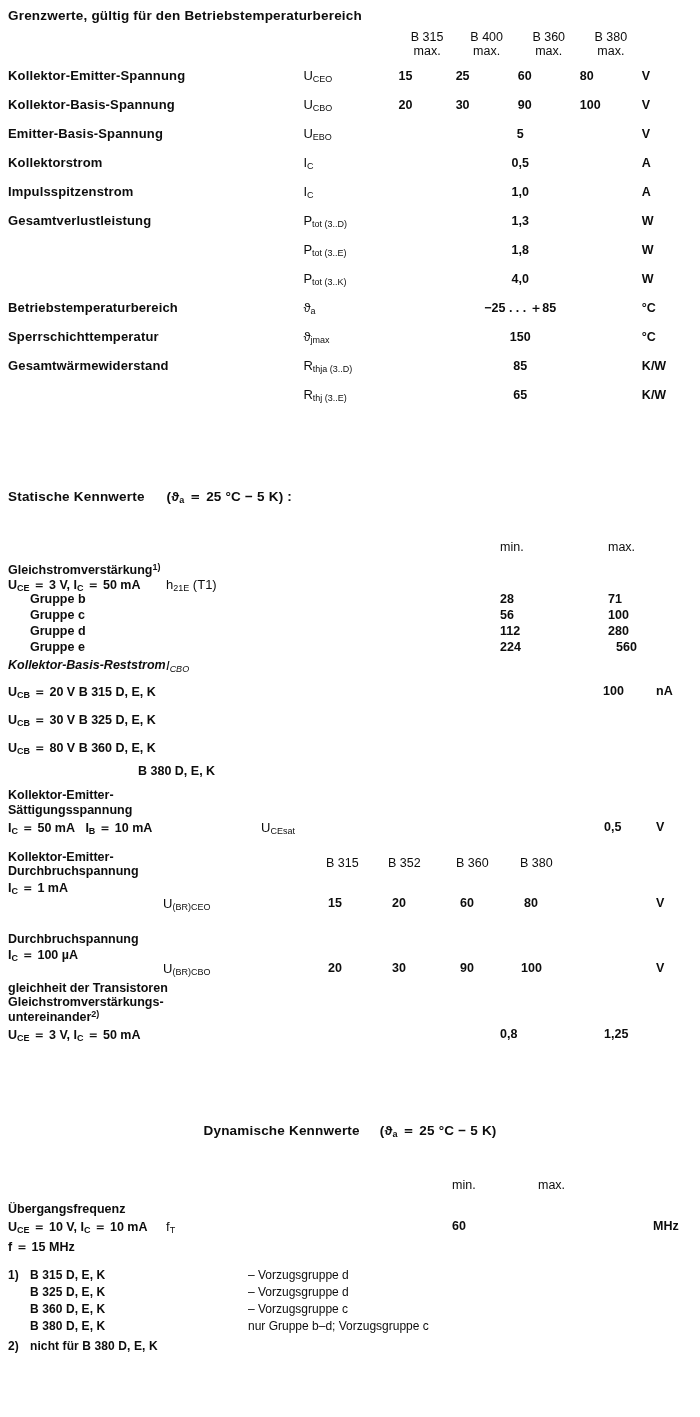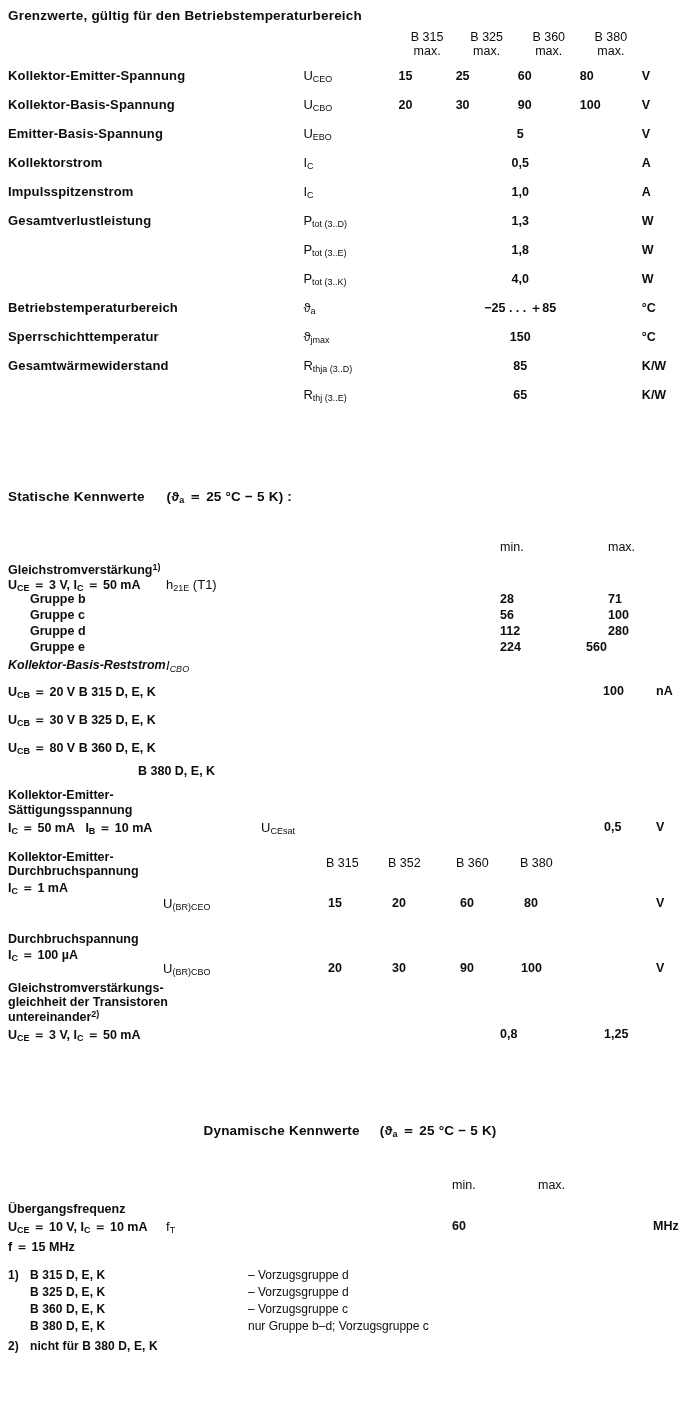--- a/index.html
+++ b/index.html
@@ -76,7 +76,7 @@
       <td class="col-label"></td>
       <td class="col-sym"></td>
       <td class="col-v1 hdr-type">B 315</td>
-      <td class="col-v2 hdr-type">B 325</td>
+      <td class="col-v2 hdr-type">B 400</td>
       <td class="col-v3 hdr-type">B 360</td>
       <td class="col-v4 hdr-type">B 380</td>
       <td class="col-unit"></td>

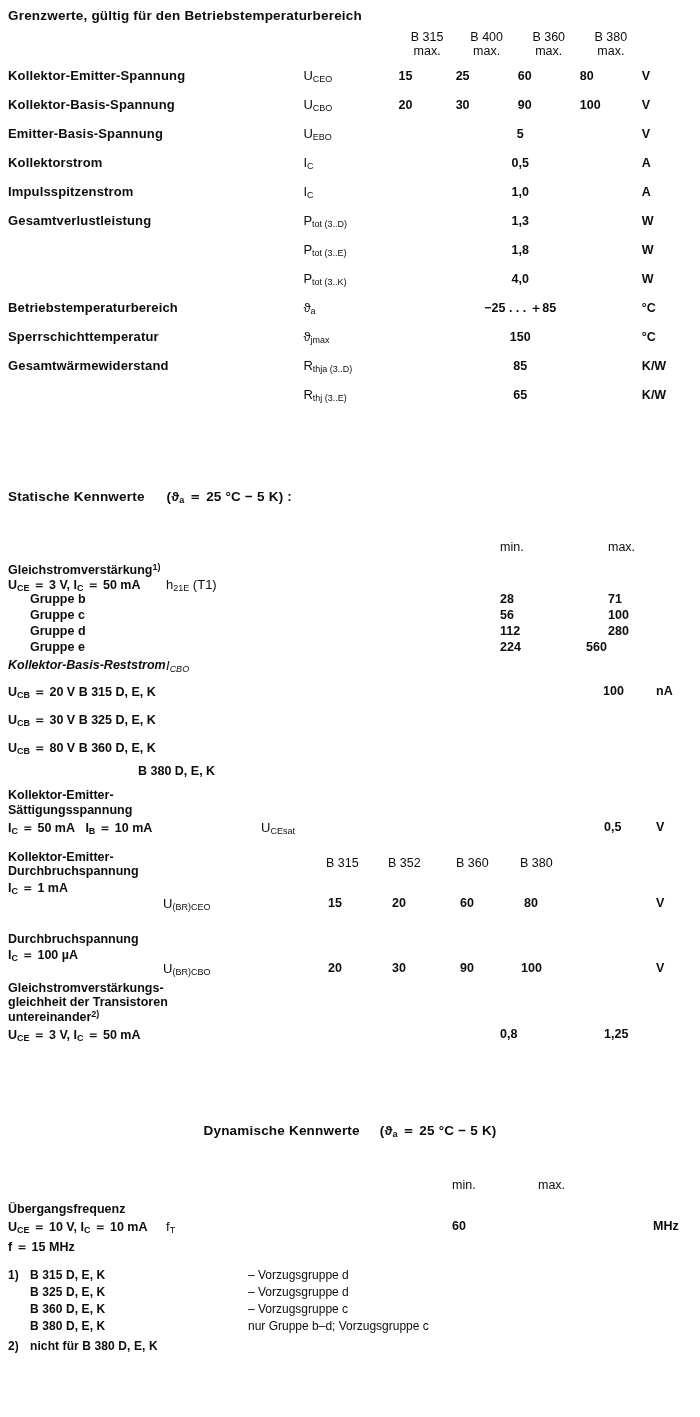--- a/index.html
+++ b/index.html
@@ -210,7 +210,7 @@
     <div style="position:relative; height:18px;">
       <span class="abs small-b" style="left:22px;">Gruppe e</span>
       <span class="abs small-b" style="left:492px;">224</span>
-      <span class="abs small-b" style="left:578px;text-align:center;">560</span>
+      <span class="abs small-b" style="left:608px;text-align:center;">560</span>
     </div>
 
     <div style="position:relative; height:26px;font-style:italic;">

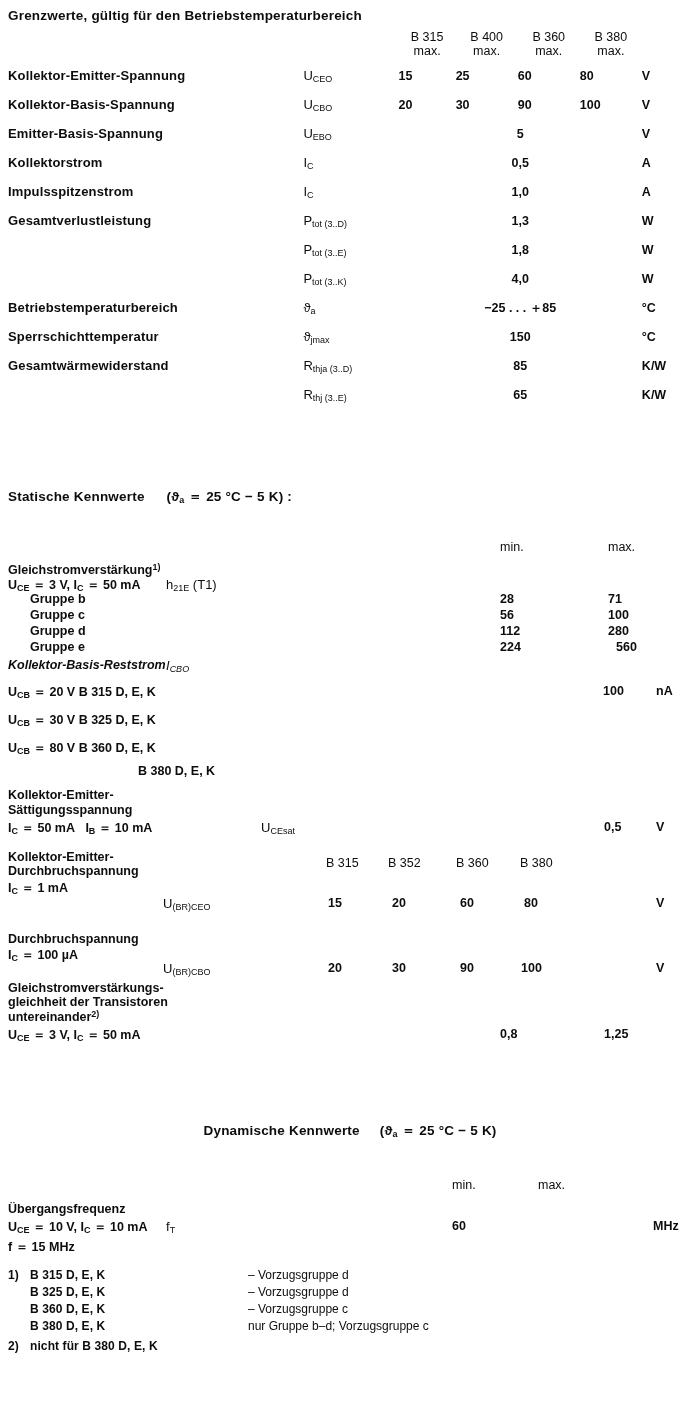--- a/index.html
+++ b/index.html
@@ -281,10 +281,10 @@
     </div>
 
     <div style="position:relative; height:14px;">
+      <span class="abs small-b" style="left:0;">gleichheit der Transistoren</span>
+    </div>
+    <div style="position:relative; height:14px;">
       <span class="abs small-b" style="left:0;">Gleichstromverstärkungs-</span>
-    </div>
-    <div style="position:relative; height:14px;">
-      <span class="abs small-b" style="left:0;">gleichheit der Transistoren</span>
     </div>
     <div style="position:relative; height:18px;">
       <span class="abs small-b" style="left:0;"><span>untereinander</span><span class="sup">2)</span></span>

